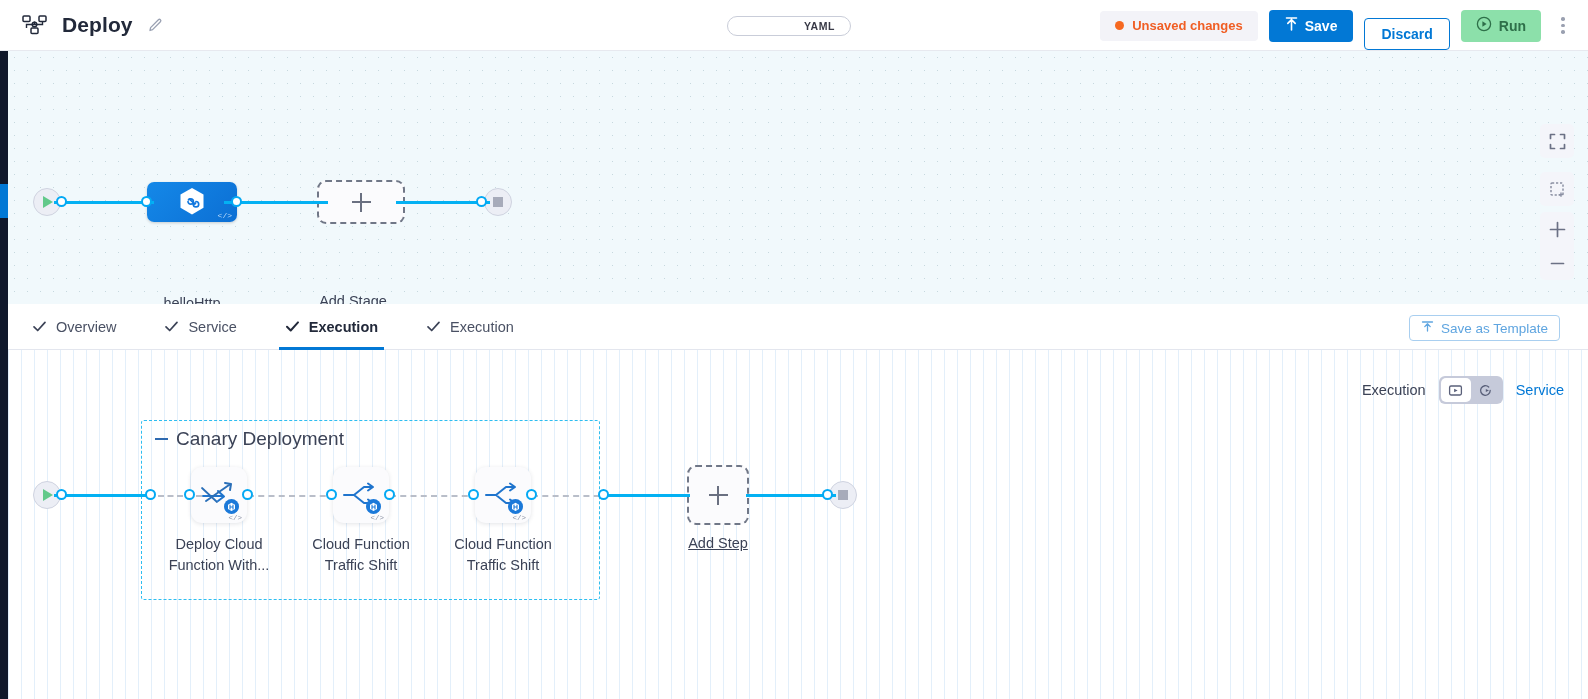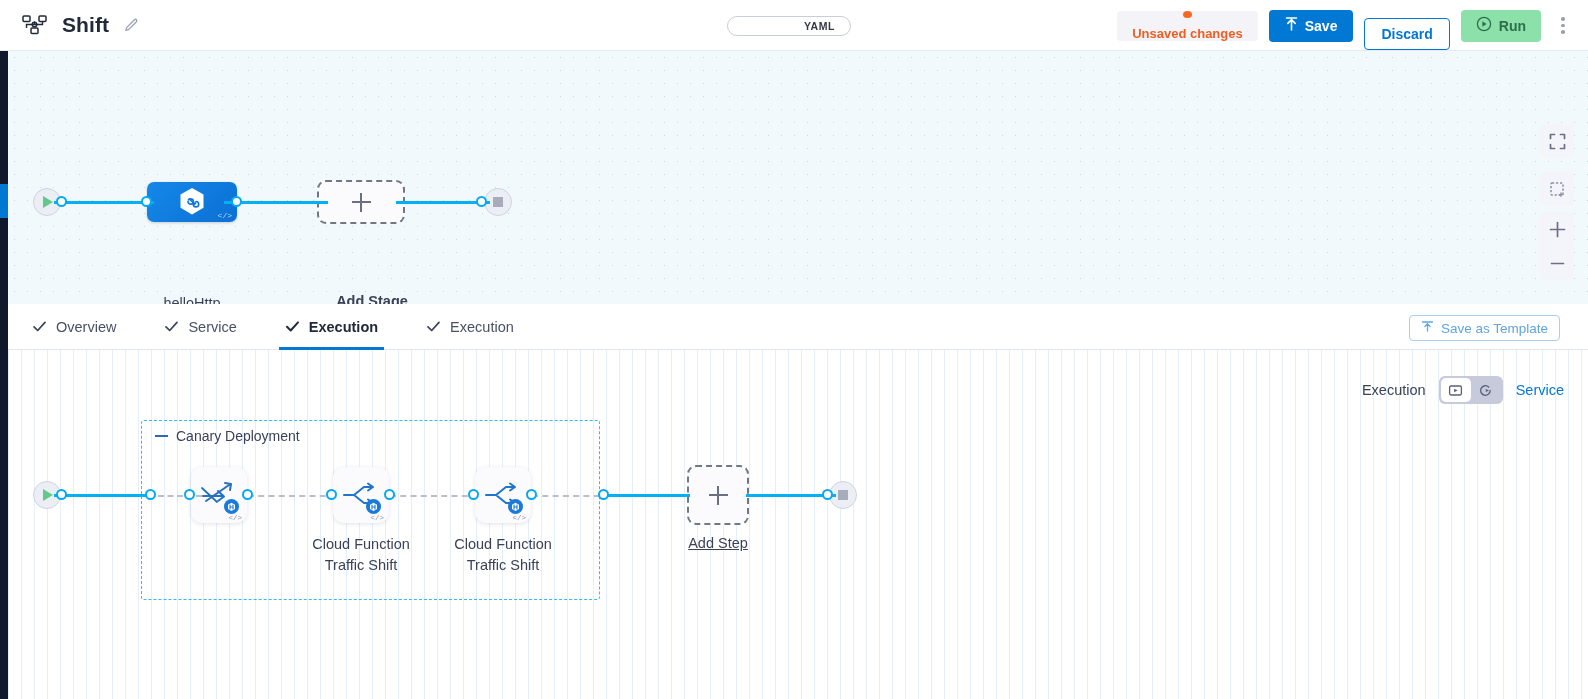--- a/index.html
+++ b/index.html
@@ -233,7 +233,7 @@
           <circle cx="12.5" cy="10.5" r="2.3" fill="none" stroke="#22293a" stroke-width="1.5"></circle>
         </svg>
       </span>
-      <span class="pipeline-title">Shift</span>
+      <span class="pipeline-title">Deploy</span>
       <span>
         <svg class="edit-pencil" viewBox="0 0 17 17">
           <path d="M3 13.5 L3.6 10.6 L11.4 2.8 a1.4 1.4 0 0 1 2 2 L5.6 12.6 Z" fill="none" stroke="#9aa1b2" stroke-width="1.3" stroke-linejoin="round"></path>

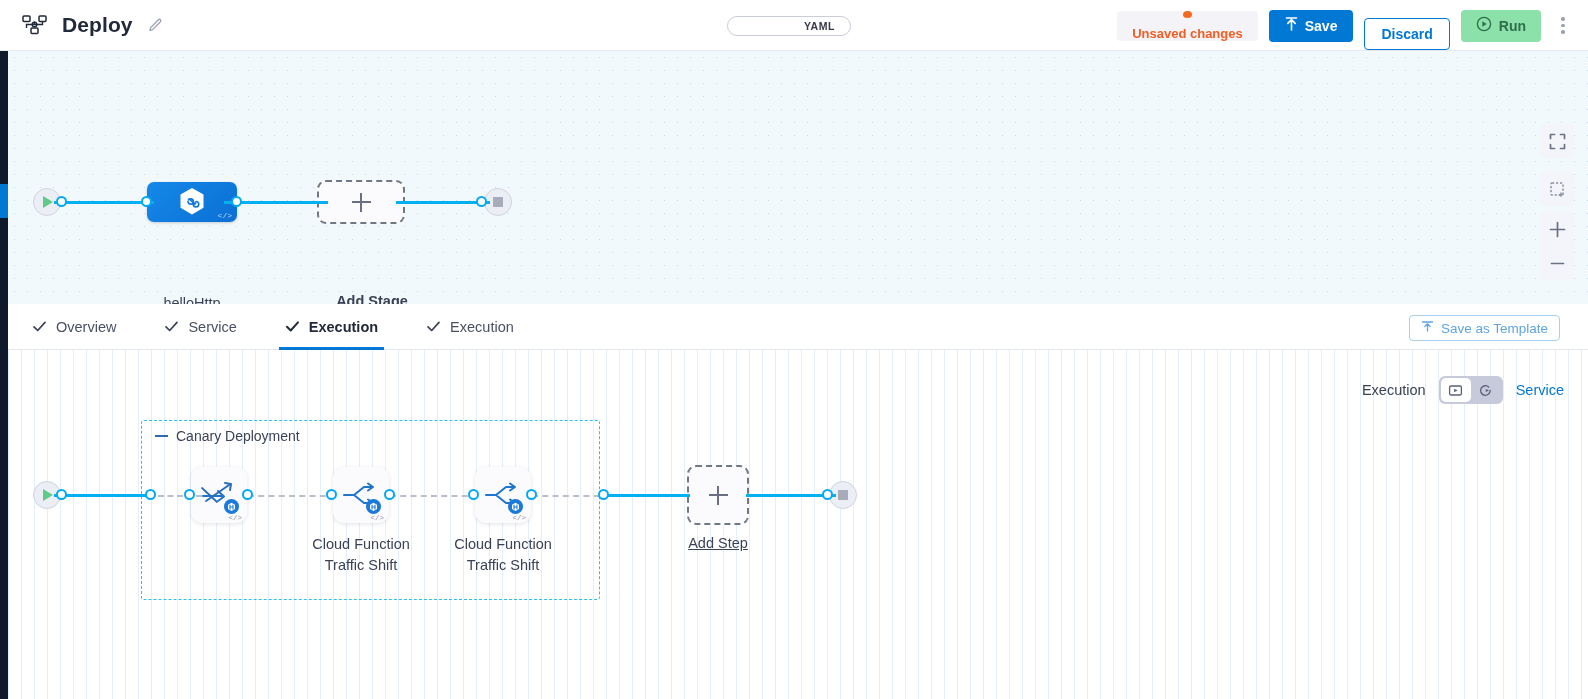--- a/index.html
+++ b/index.html
@@ -58,7 +58,7 @@
   .unsaved-chip {
     height: 30px; padding: 0 15px; border-radius: 4px; background: #f3f3f8;
     display: flex; align-items: center; gap: 8px;
-    font-size: 13px; font-weight: bold; color: #f05e24; flex-direction: column;
+    font-size: 13px; font-weight: bold; color: #f05e24;
   }
   .dot-orange { width: 9px; height: 9px; border-radius: 50%; background: #f66820; }
   .btn {

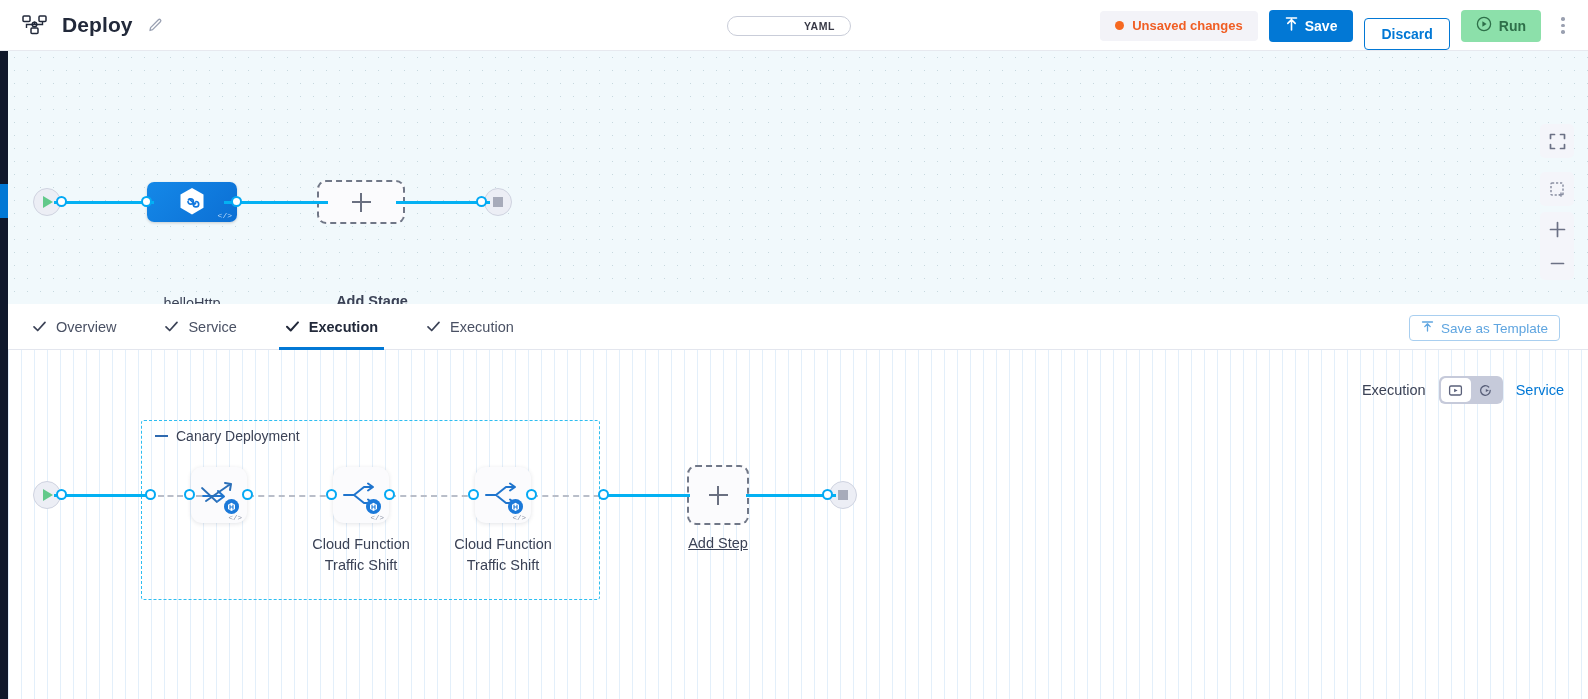--- a/index.html
+++ b/index.html
@@ -306,7 +306,7 @@
       <span class="plus-h" style="width:19px; height:2px;"></span>
       <span class="plus-v" style="width:2px; height:19px;"></span>
     </div>
-    <div class="node-label" style="left:284px; top:240px;font-weight:bold;">Add Stage</div>
+    <div class="node-label" style="left:265px; top:240px;">Add Stage</div>
 
     <div class="port" style="left:468px; top:145px;"></div>
     <div class="node-term" style="left:476px; top:137px;">

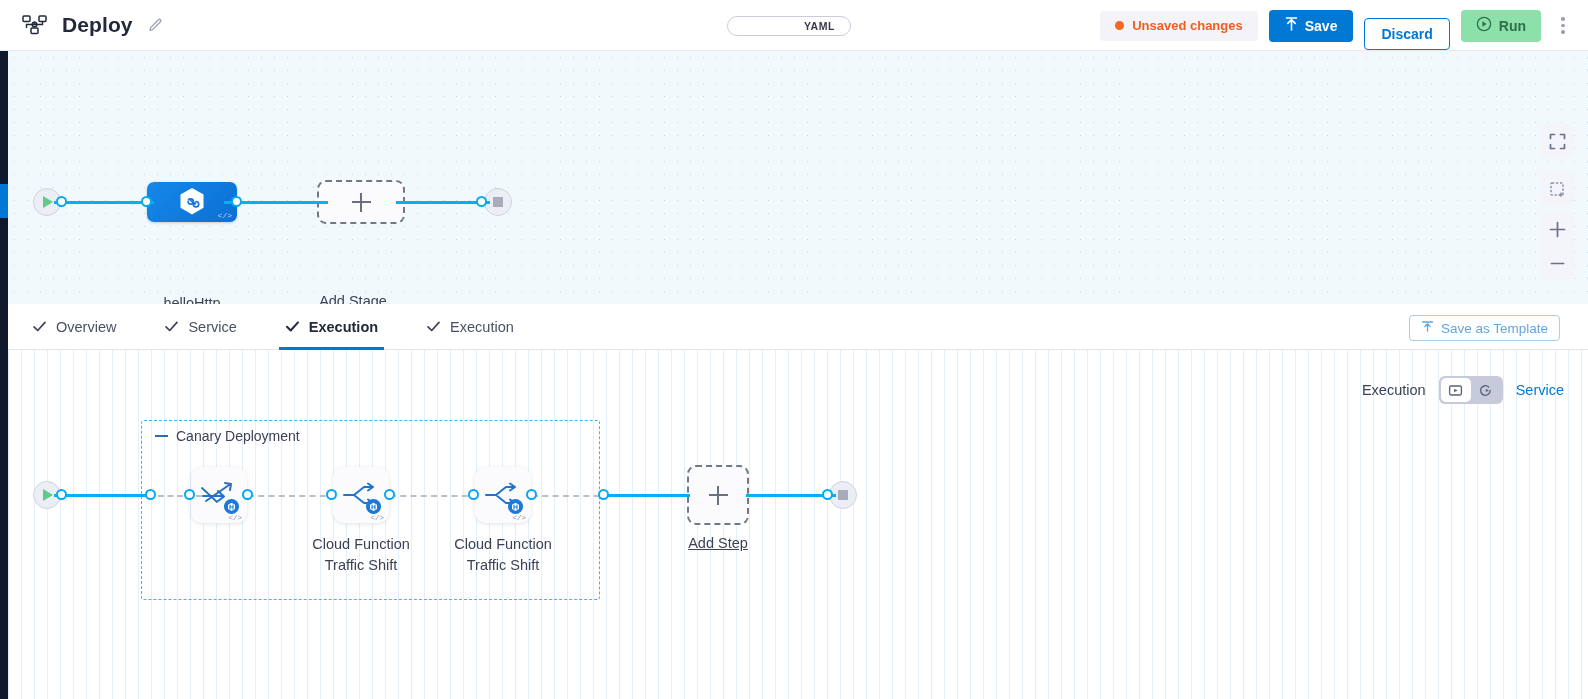--- a/index.html
+++ b/index.html
@@ -195,7 +195,7 @@
   }
   .group-title {
     position: absolute; display: flex; align-items: center; gap: 8px;
-    font-size: 14px; color: #3b4256; white-space: nowrap; justify-content: flex-end;
+    font-size: 19px; color: #3b4256; white-space: nowrap; justify-content: flex-end;
   }
   .collapse-dash { width: 13px; height: 2px; background: #2f6ab0; display: block; }
 

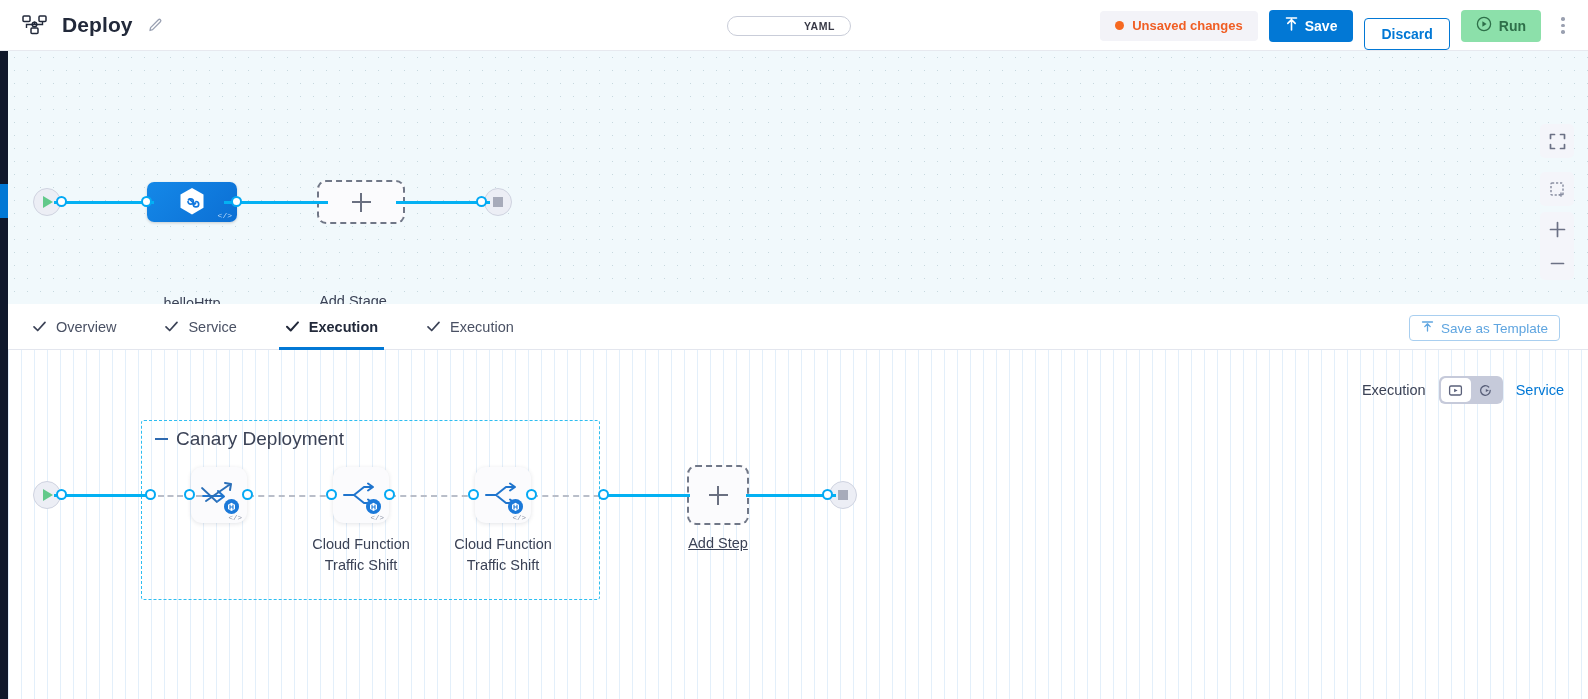--- a/index.html
+++ b/index.html
@@ -435,6 +435,10 @@
       <span class="step-code">&lt;/&gt;</span>
     </div>
     <div class="port" style="left:234px; top:139px;"></div>
+    <div class="node-label" style="left:131px; top:534px; top:184px;">
+      <span>Deploy Cloud</span><br>
+      <span>Function With...</span>
+    </div>
 
     <div class="port" style="left:318px; top:139px;"></div>
     <div class="step-node" style="left:325px; top:117px;">

